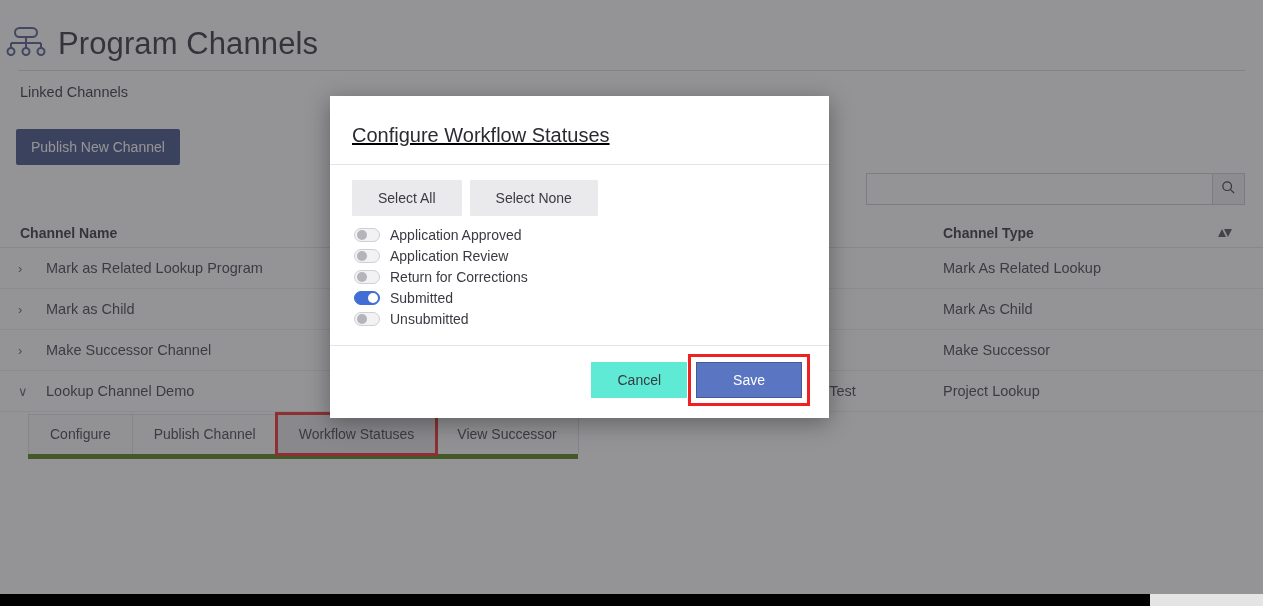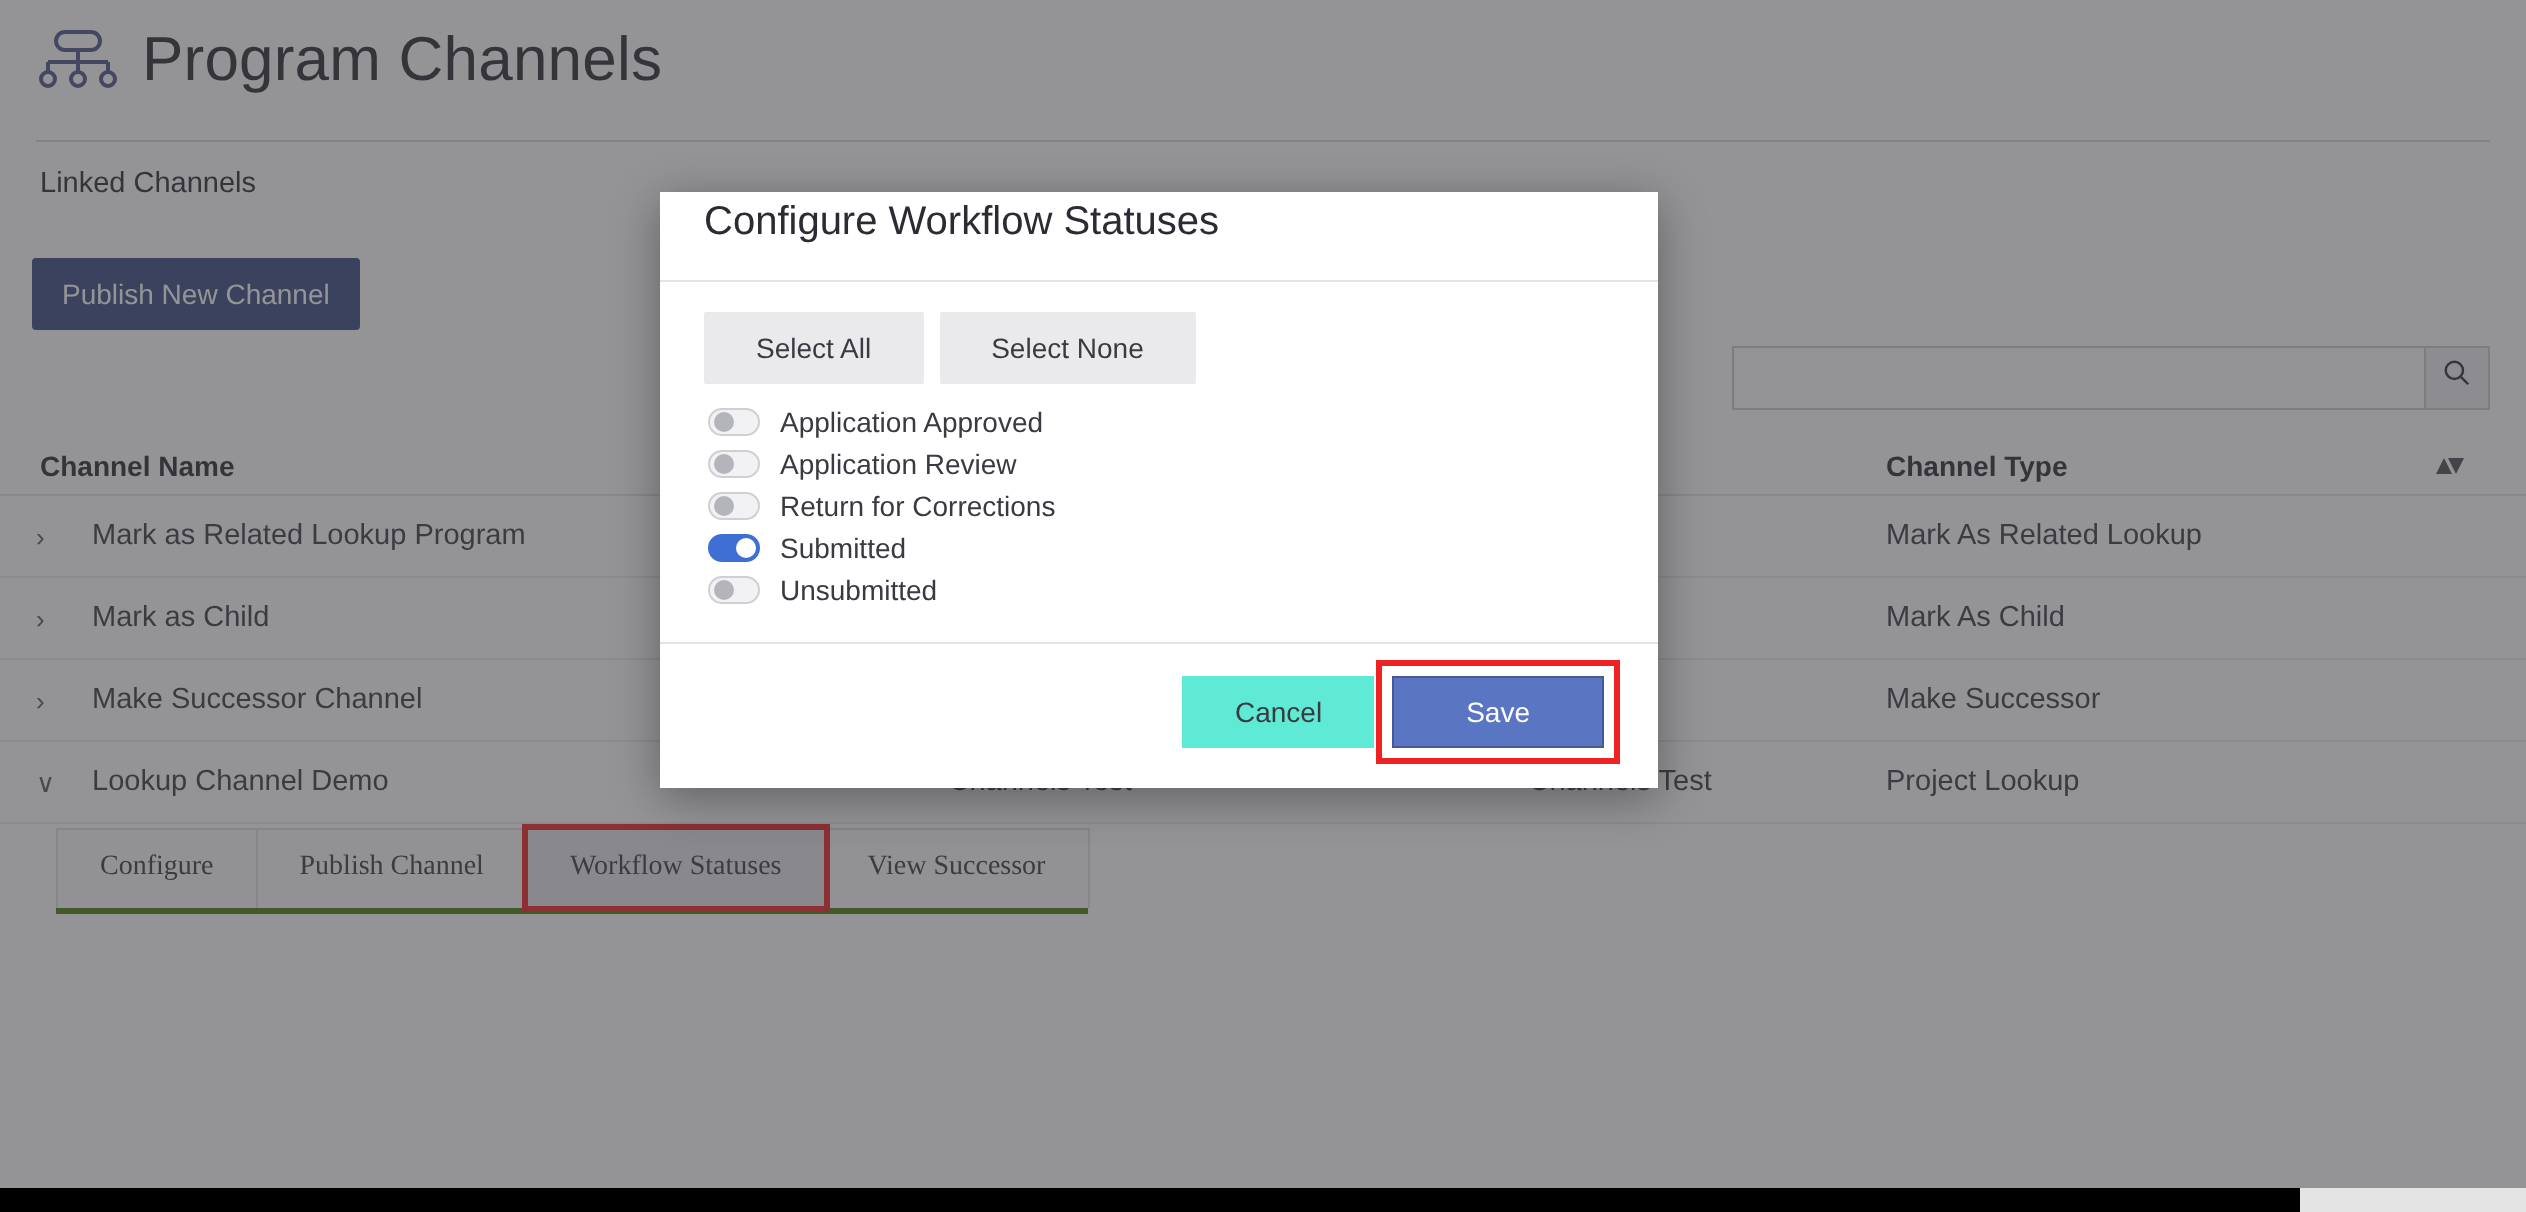--- a/index.html
+++ b/index.html
@@ -18,8 +18,8 @@
 
   
   .page-header {
-    display: flex; align-items: flex-start;
-    padding: 14px 0 0 19px; height: 72px;
+    display: flex; align-items: center;
+    padding: 14px 0 0 6px; height: 72px;
   }
   .hier-icon { width: 40px; height: 34px; margin-right: 12px; flex: none; }
   .page-title {

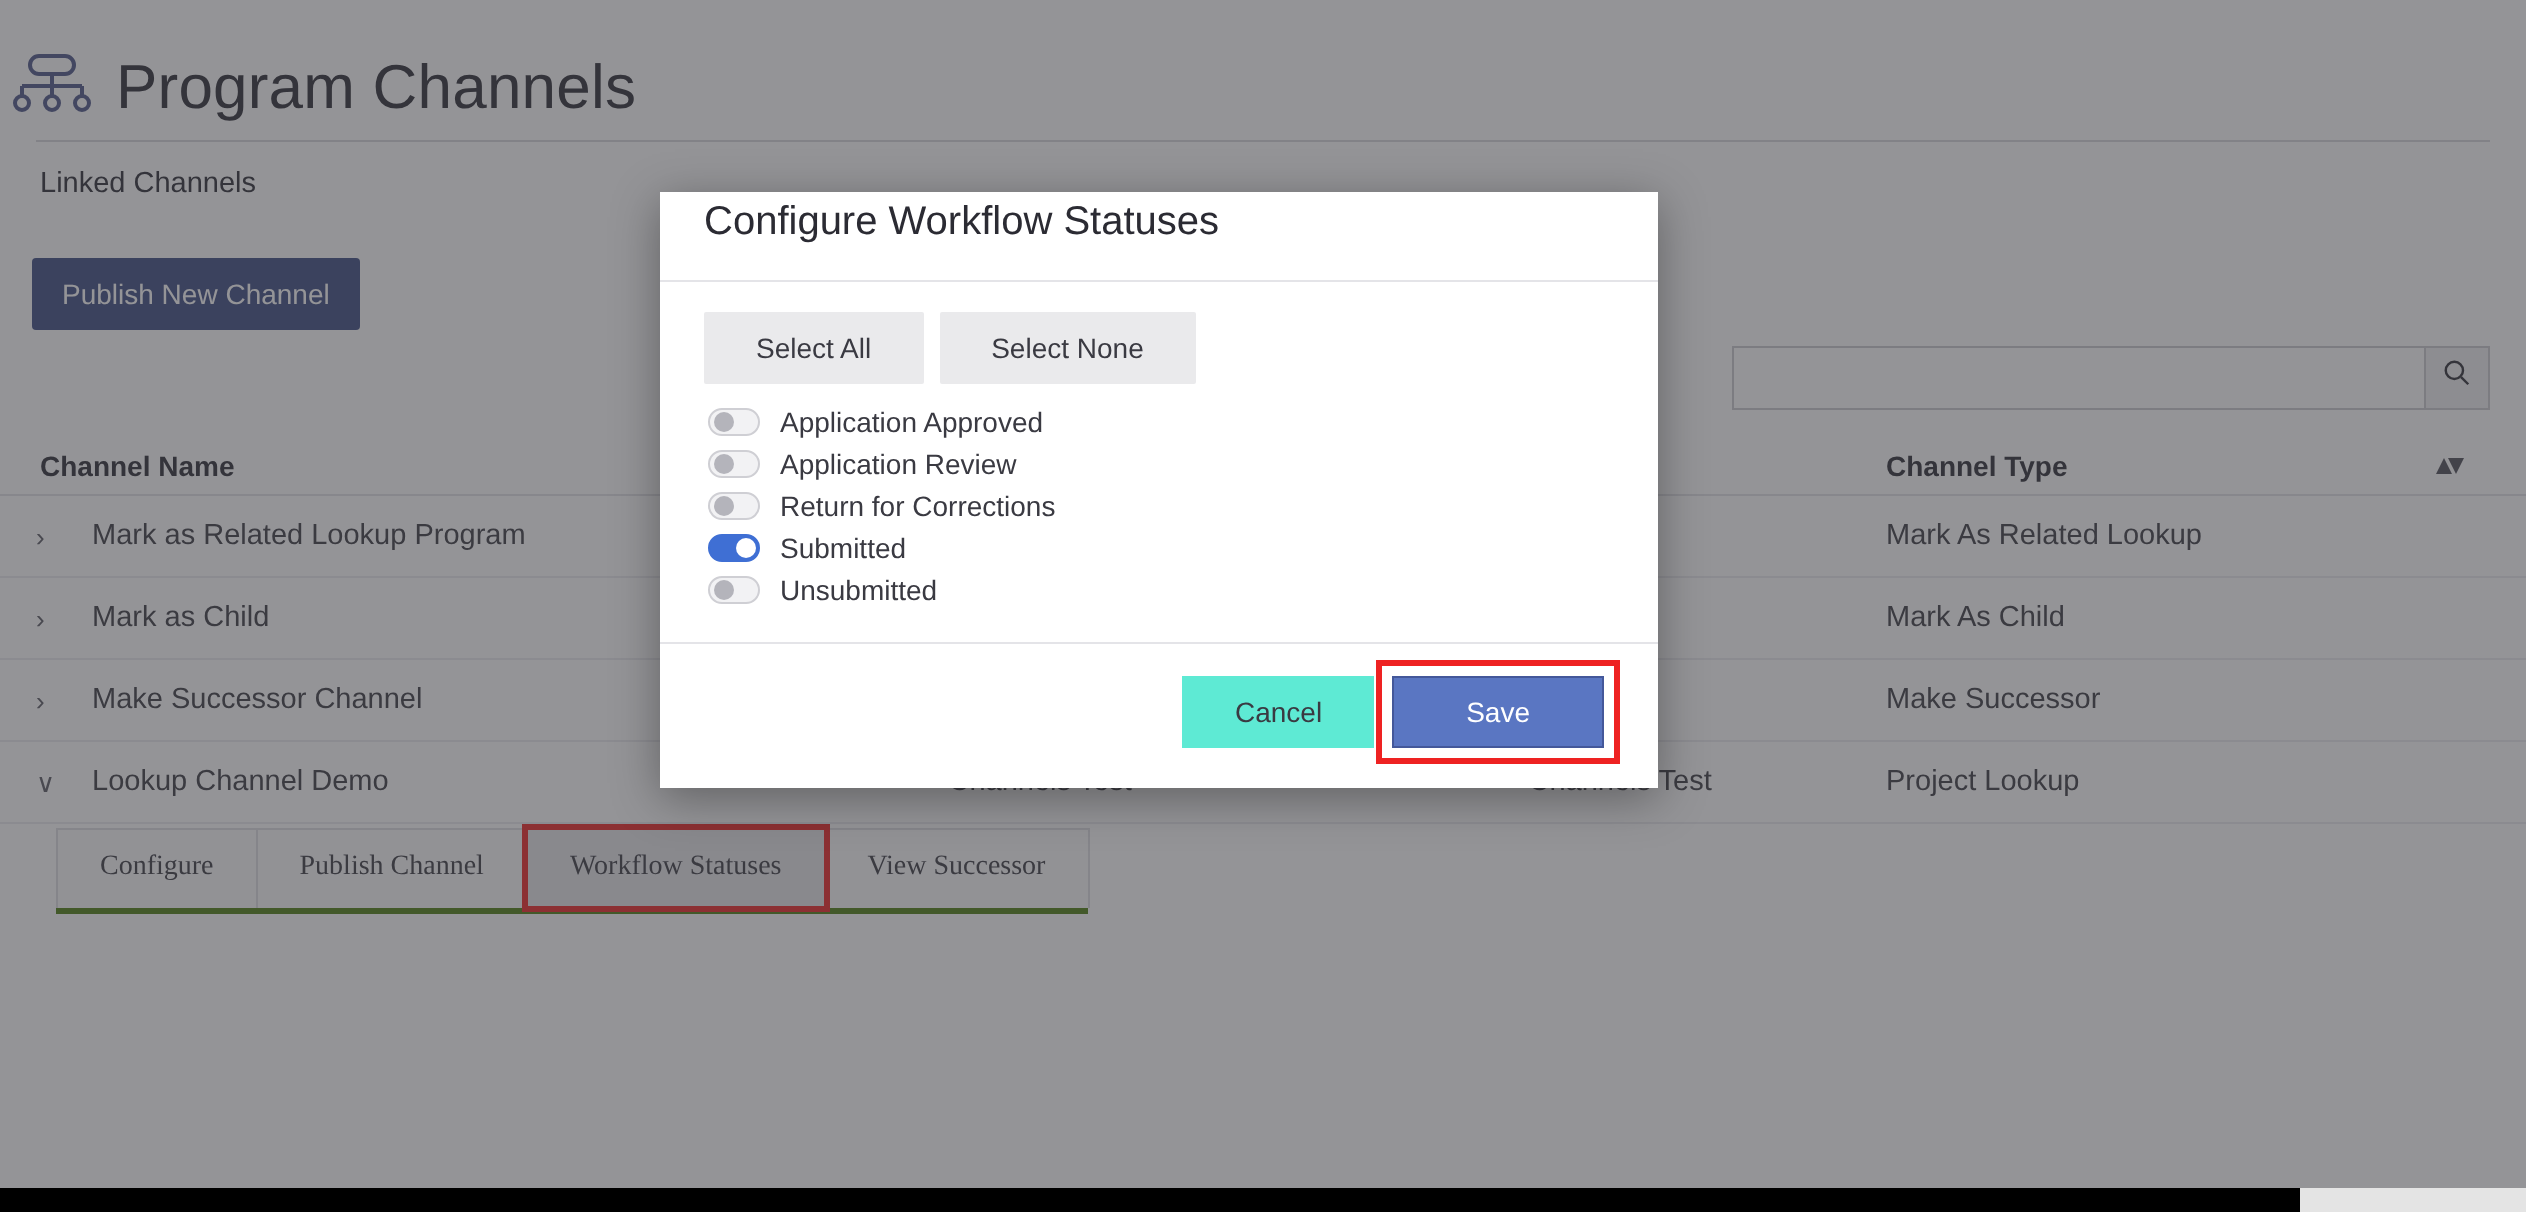--- a/index.html
+++ b/index.html
@@ -124,7 +124,7 @@
     z-index: 60;
   }
   .modal-head {
-    padding: 4px 22px 17px 22px; border-bottom: 1px solid #e4e4e8;
+    padding: 28px 22px 17px 22px; border-bottom: 1px solid #e4e4e8; text-decoration: underline;
   }
   .modal-title { font-size: 20px; font-weight: 400; color: #2b2b33; }
   .modal-body { padding: 15px 22px 17px 22px; }

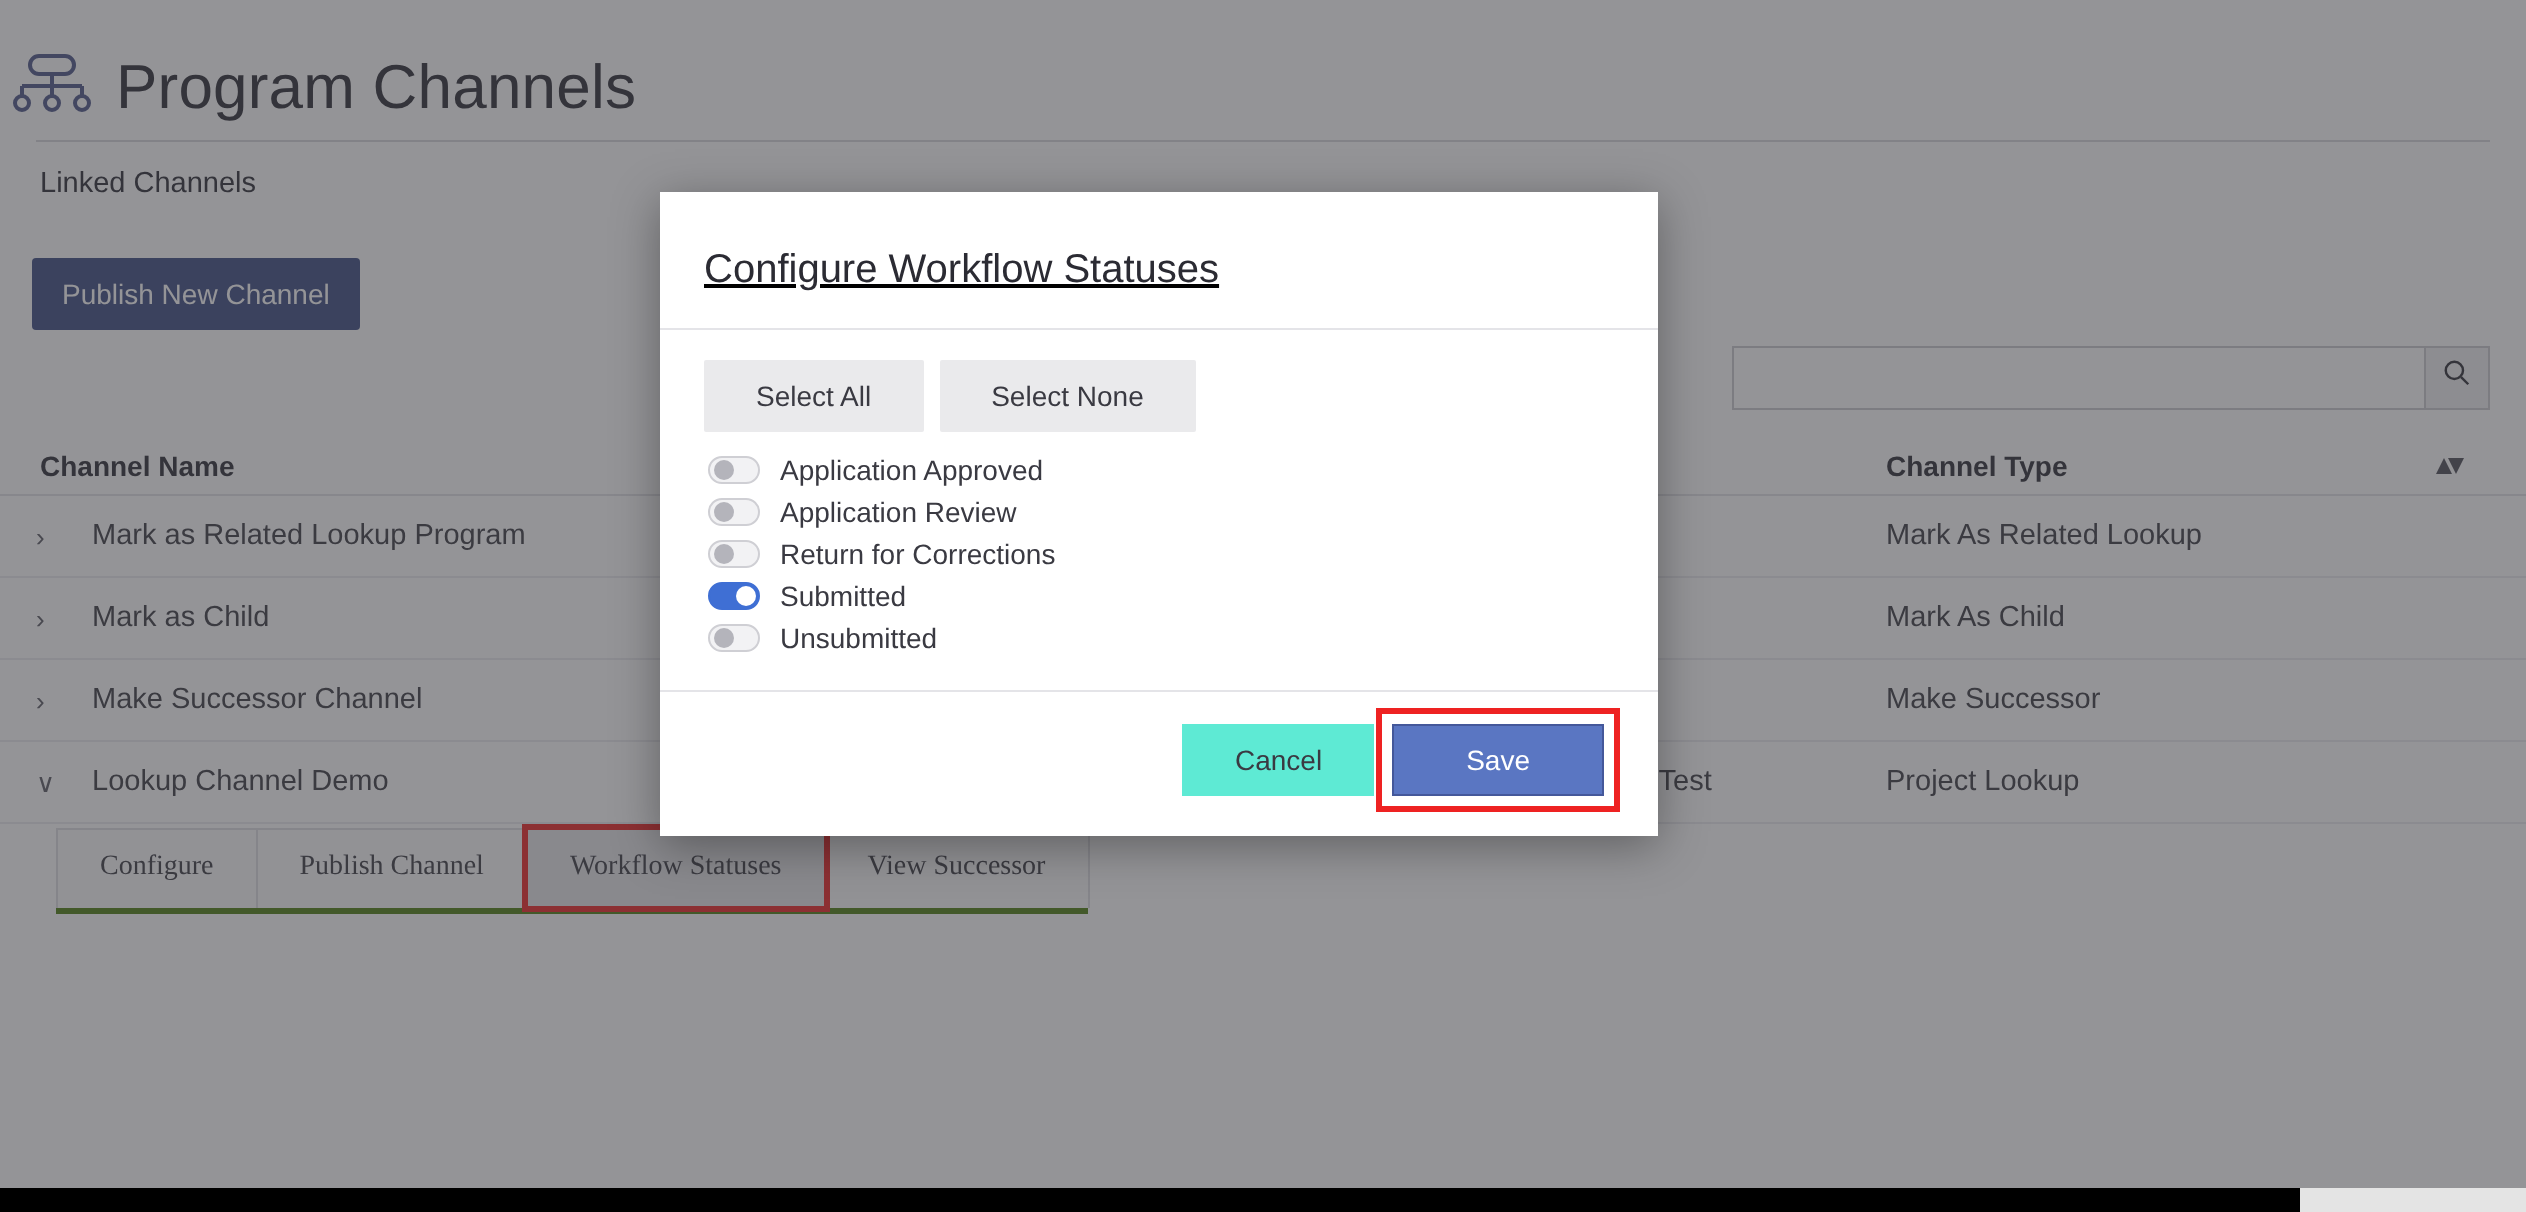--- a/index.html
+++ b/index.html
@@ -96,7 +96,7 @@
   
   .detail-tabs {
     position: absolute; left: 28px; top: 414px;
-    display: flex; border-bottom: 3px solid #4d7c0f; font-family: Liberation Serif, serif;
+    display: flex; border-bottom: 5px solid #4d7c0f;
   }
   .dtab {
     font-size: 14px; color: #3a3a42; padding: 11px 21px 12px 21px;

